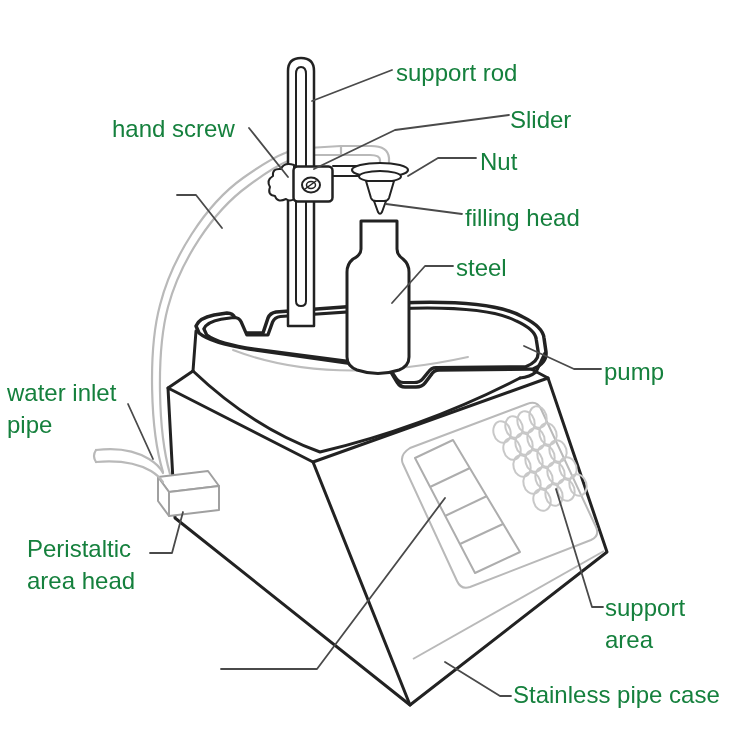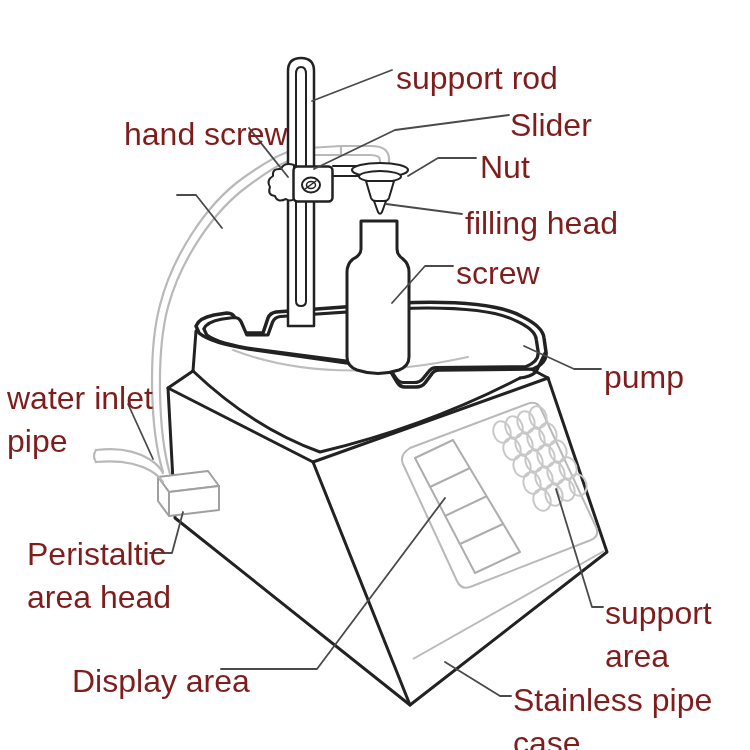--- a/index.html
+++ b/index.html
@@ -6,7 +6,7 @@
   #stage{position:relative;width:750px;height:750px;background:#fff;overflow:hidden;
          font-family:"Liberation Sans", sans-serif;}
   #art{position:absolute;left:0;top:0;}
-  .label{position:absolute;color:#7f1d1d;font-size:32px;line-height:1.33;
+  .label{position:absolute;color:#15803d;font-size:24px;line-height:1.33;
          white-space:pre-line;font-family:"Liberation Sans", sans-serif;}
 </style>
 </head>

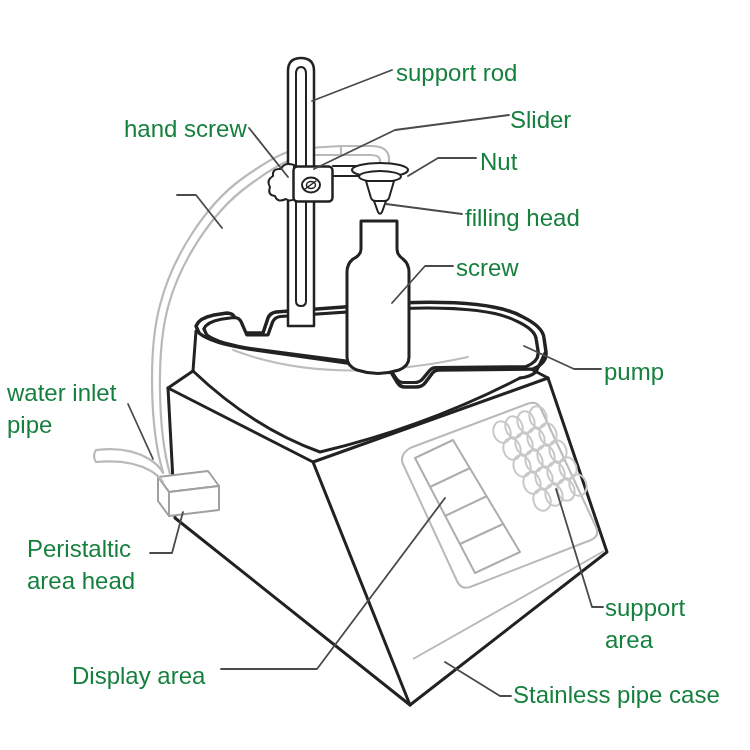--- a/index.html
+++ b/index.html
@@ -138,7 +138,7 @@
 
   <div class="label" style="left:396px;top:57px">support rod</div>
   <div class="label" style="left:510px;top:104px">Slider</div>
-  <div class="label" style="left:124px;top:113px">hand screw</div>
+  <div class="label" style="left:112px;top:113px">hand screw</div>
   <div class="label" style="left:480px;top:146px">Nut</div>
   <div class="label" style="left:465px;top:202px">filling head</div>
   <div class="label" style="left:456px;top:252px">screw</div>

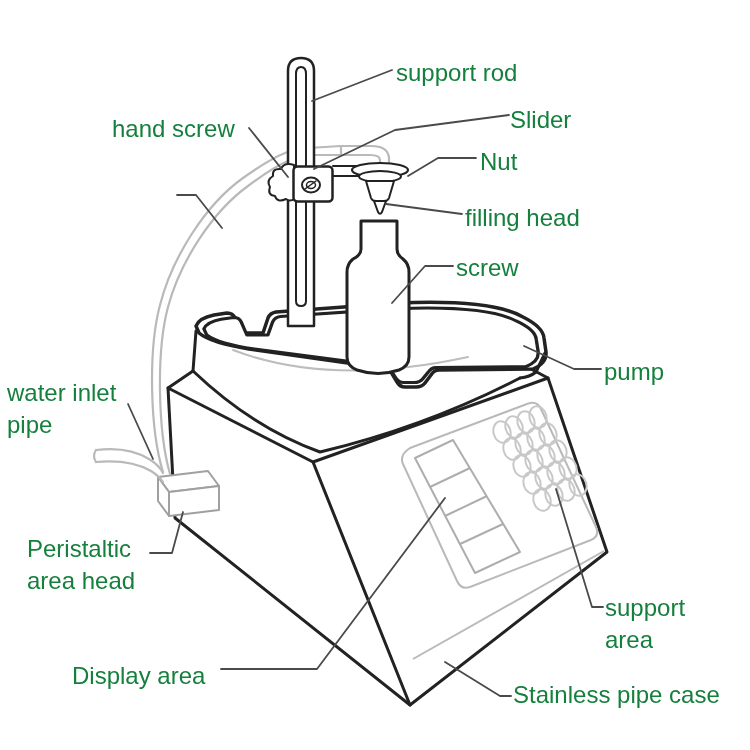--- a/index.html
+++ b/index.html
@@ -141,7 +141,7 @@
   <div class="label" style="left:112px;top:113px">hand screw</div>
   <div class="label" style="left:480px;top:146px">Nut</div>
   <div class="label" style="left:465px;top:202px">filling head</div>
-  <div class="label" style="left:456px;top:252px">screw</div>
+  <div class="label" style="left:456px;top:252px">steel</div>
   <div class="label" style="left:604px;top:356px">pump</div>
   <div class="label" style="left:7px;top:377px">water inlet
 pipe</div>

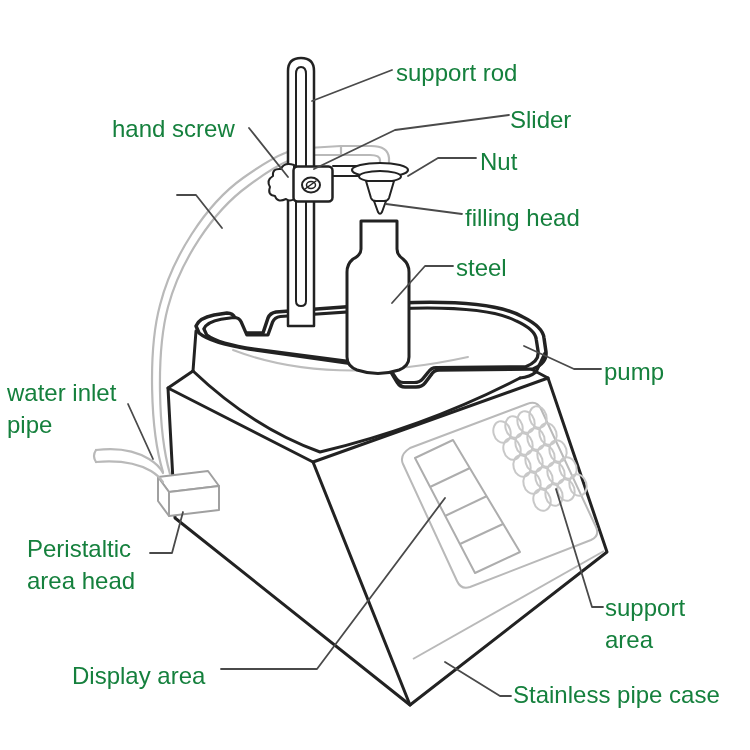--- a/index.html
+++ b/index.html
@@ -149,7 +149,6 @@
 area head</div>
   <div class="label" style="left:605px;top:592px">support
 area</div>
-  <div class="label" style="left:72px;top:660px">Display area</div>
   <div class="label" style="left:513px;top:679px">Stainless pipe case</div>
 </div>
 

